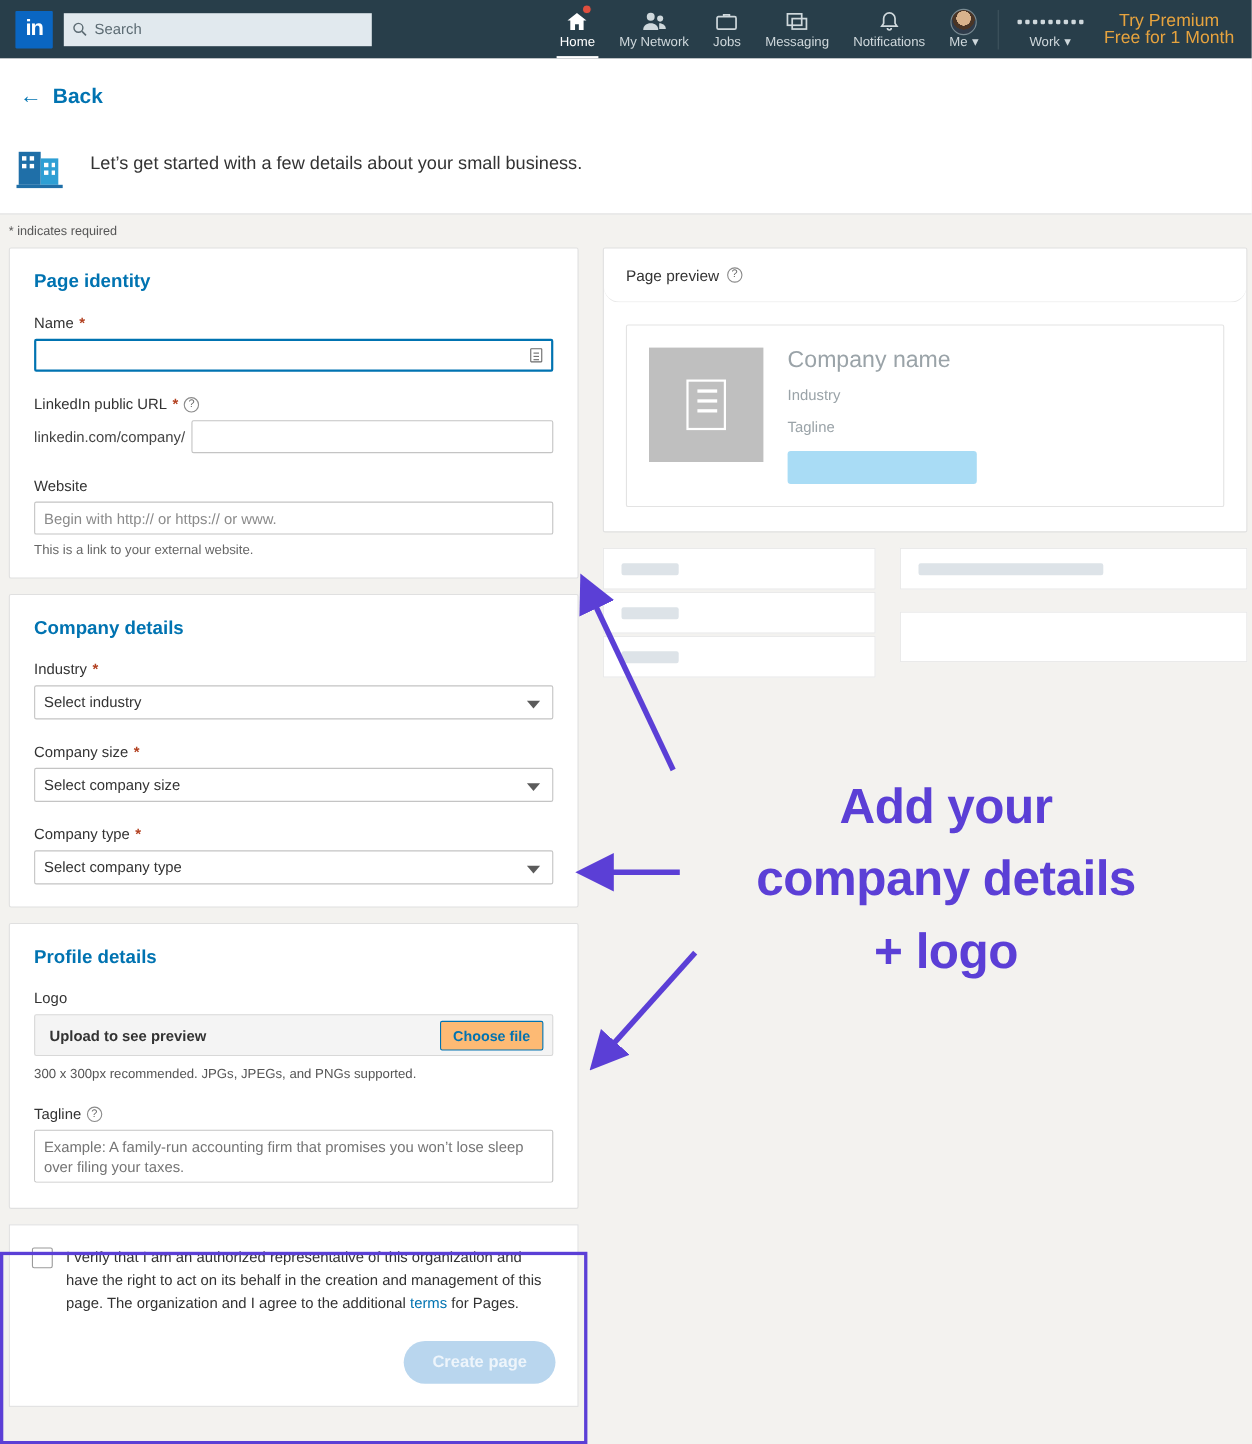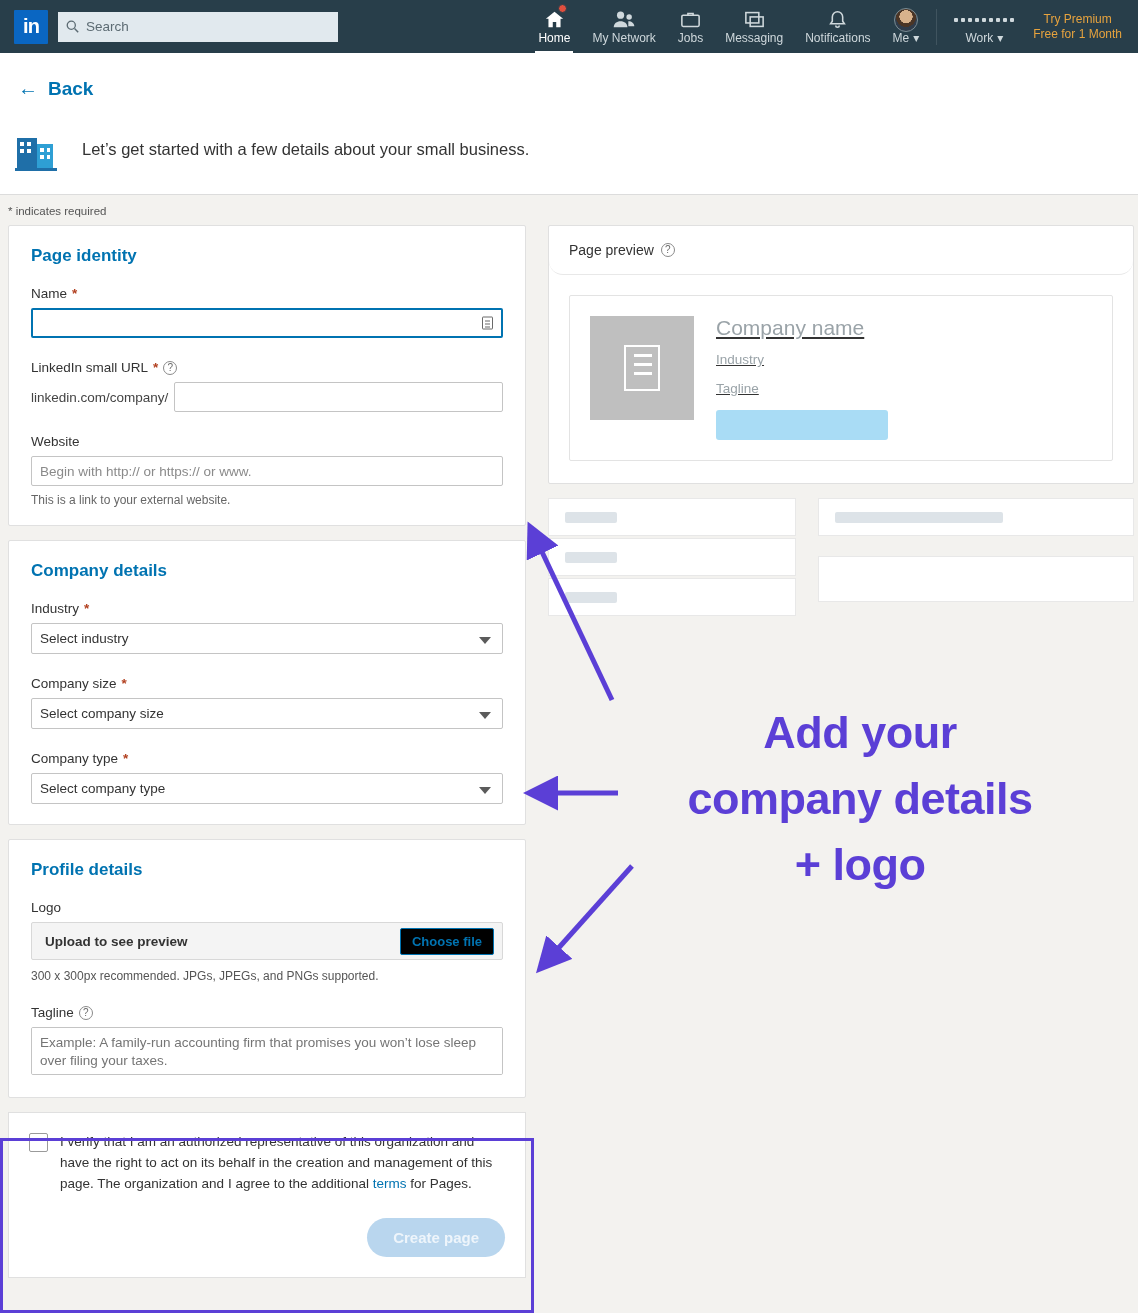--- a/index.html
+++ b/index.html
@@ -102,7 +102,7 @@
   .grid-icon i { background: #cfd8dc; display: block; width: 4px; height: 4px; border-radius: 1px; }
   .premium {
     color: #e7a33e;
-    font-size: 12px;
+    font-size: 16px;
     line-height: 15px;
     text-align: center;
     padding: 0 8px;

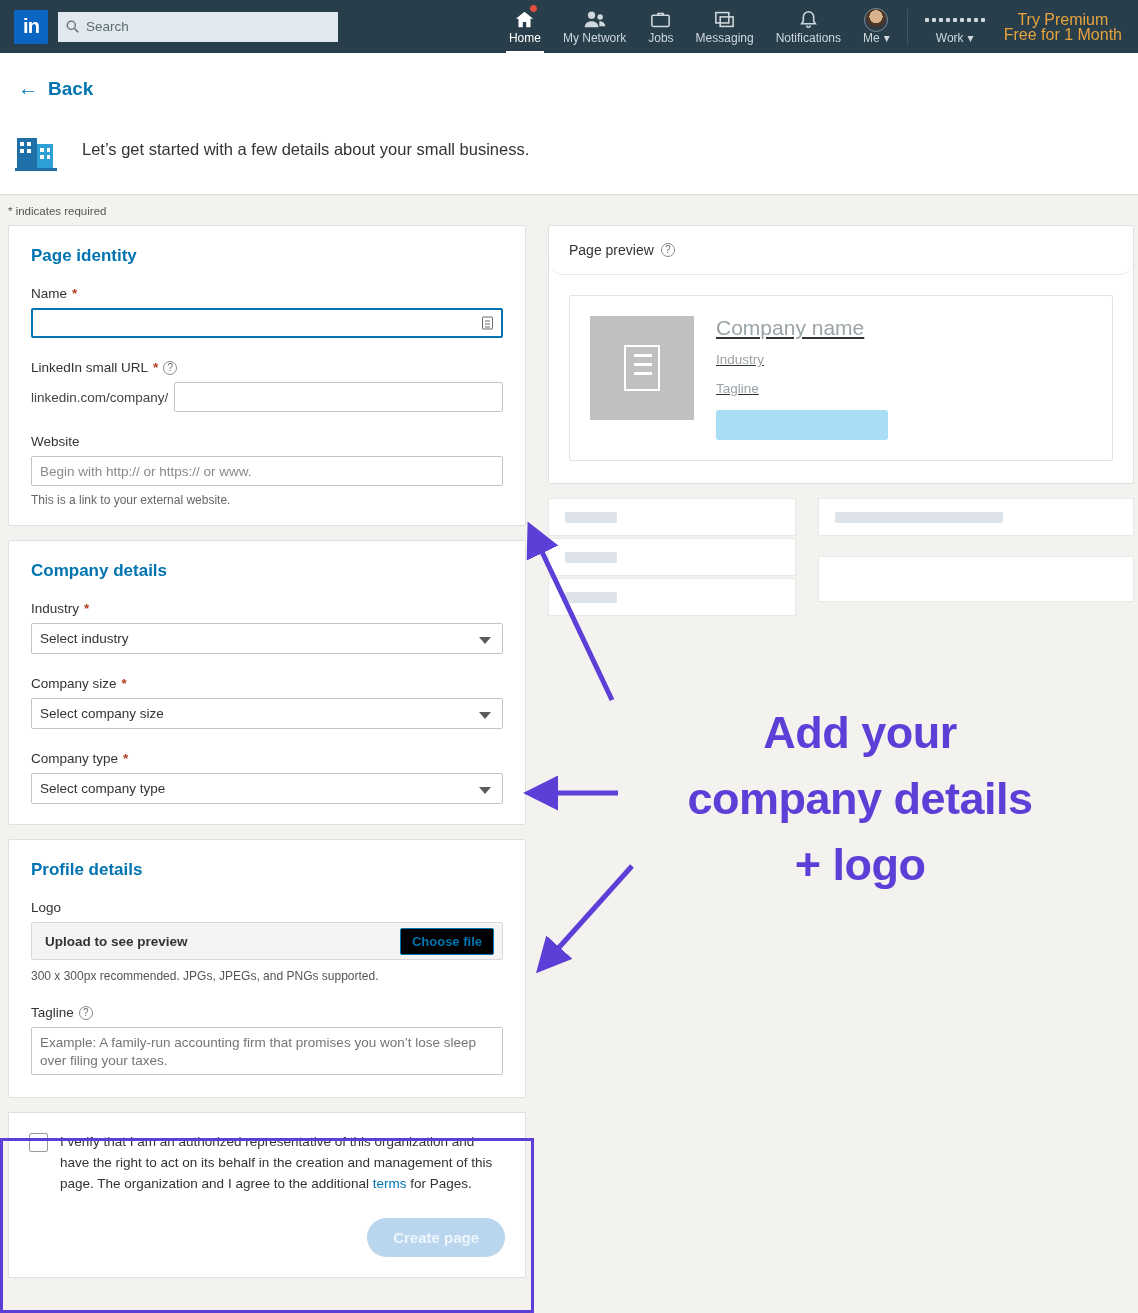--- a/index.html
+++ b/index.html
@@ -335,7 +335,7 @@
     color: #333;
     border-radius: 14px;
   }
-  .preview-body { padding: 20px 20px 22px 20px; text-decoration: underline; }
+  .preview-body { padding: 20px 20px 22px 20px; }
   .preview-inner {
     border: 1px solid #e3e3e3;
     border-radius: 2px;

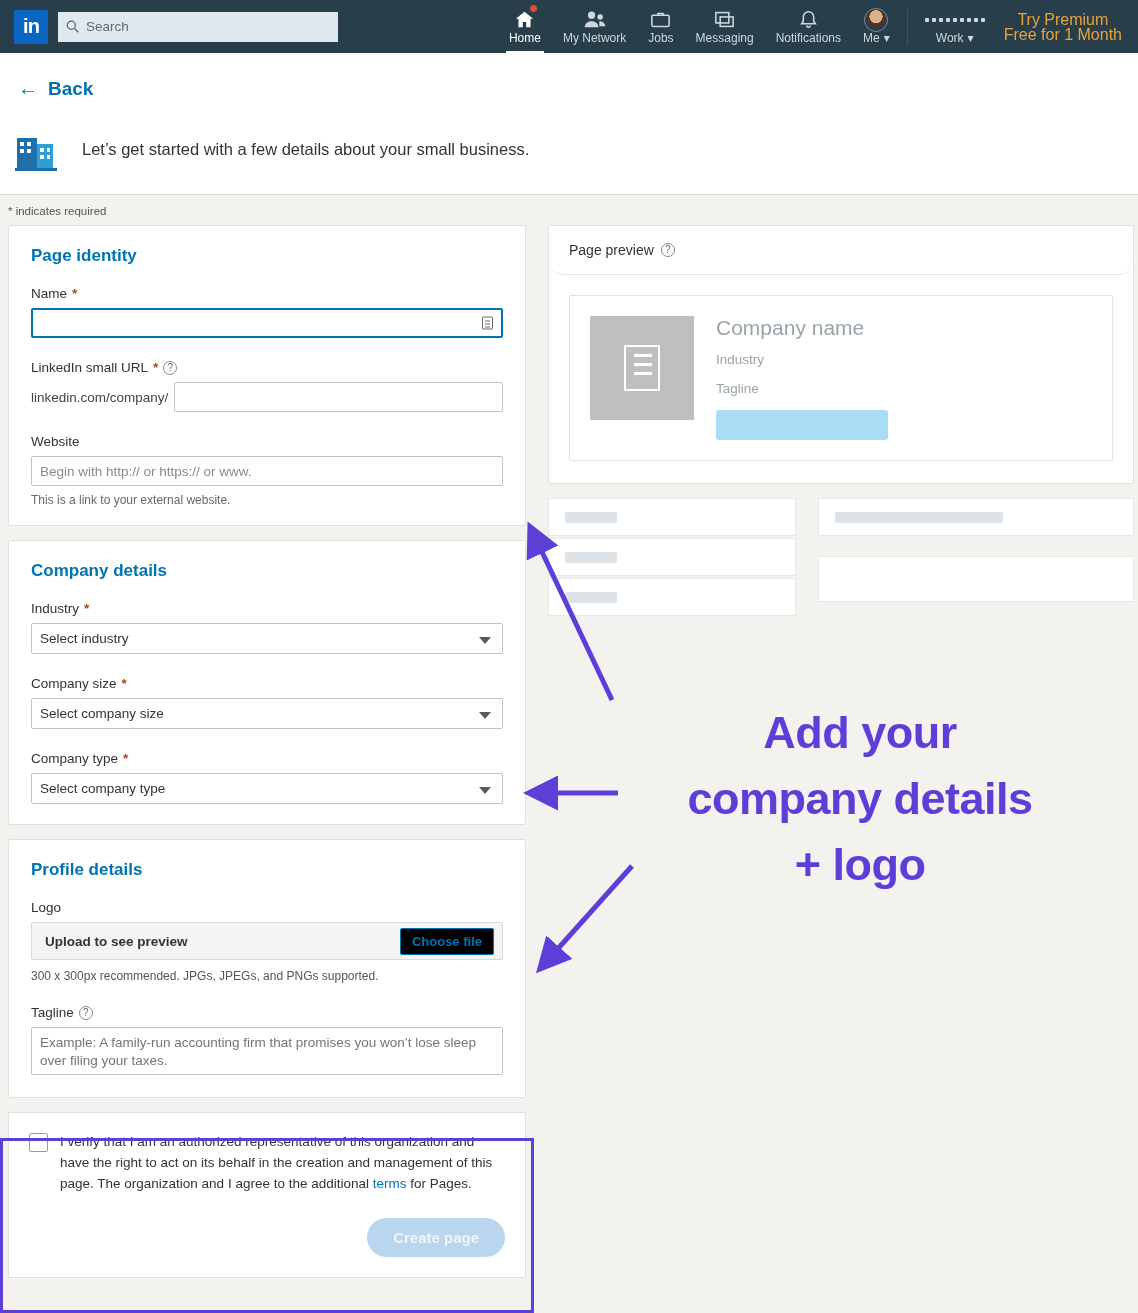--- a/index.html
+++ b/index.html
@@ -564,7 +564,7 @@
       </div>
 
       <div class="field-label">
-        <span>LinkedIn small URL</span>
+        <span>LinkedIn public URL</span>
         <span class="req">*</span>
         <span class="help-circle">?</span>
       </div>

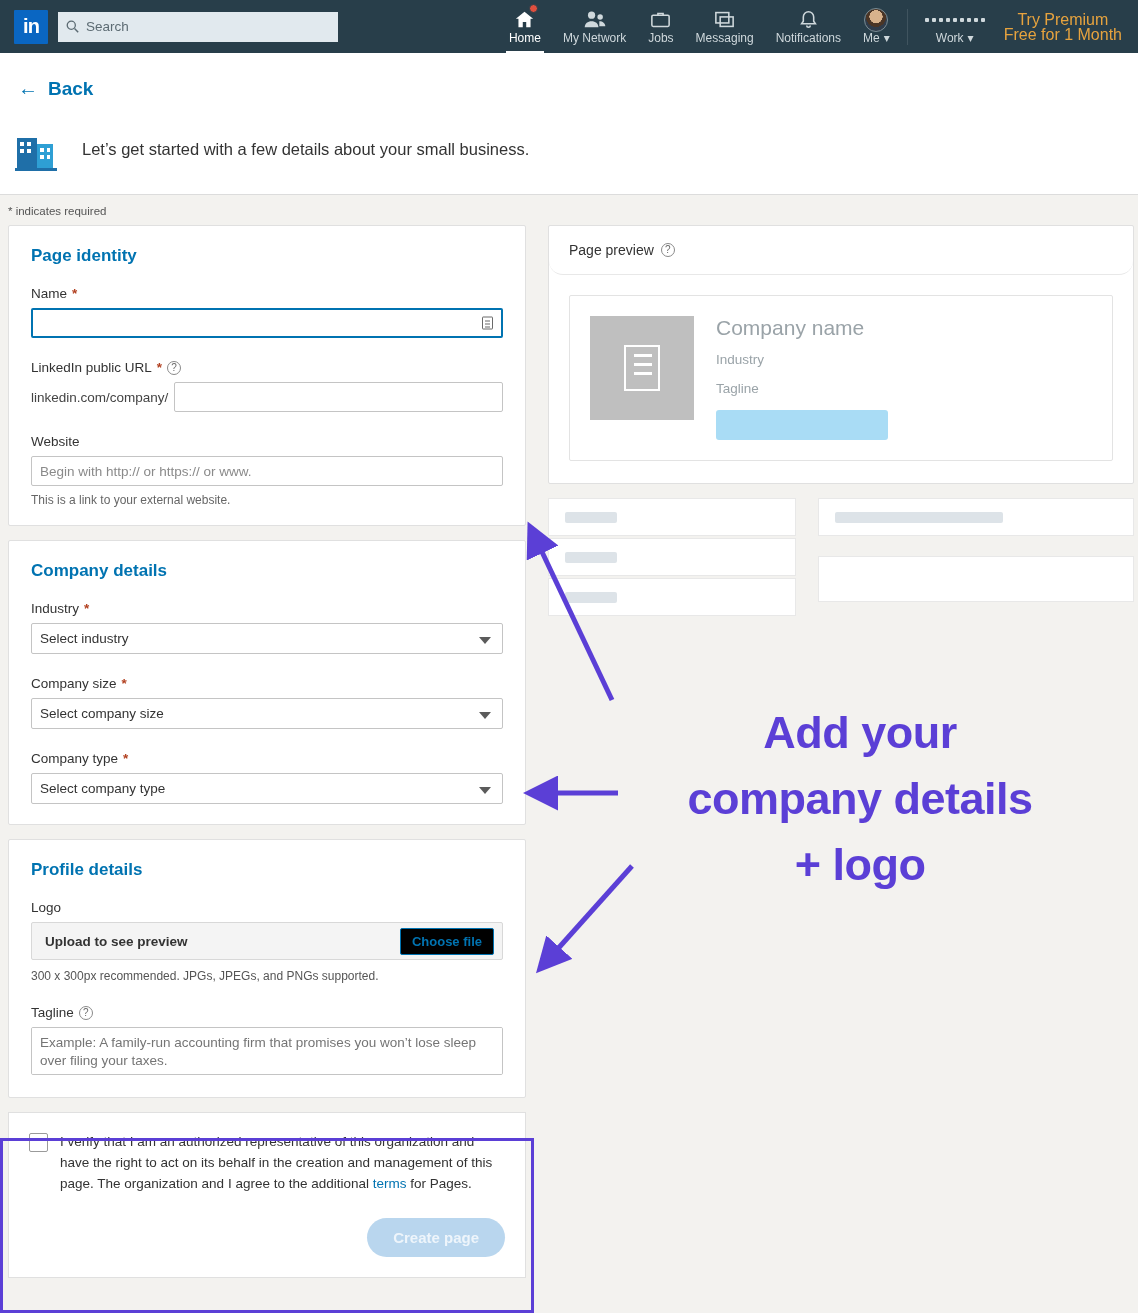--- a/index.html
+++ b/index.html
@@ -259,7 +259,7 @@
   .choose-file {
     border: 1px solid #0073b1;
     color: #0073b1;
-    background: #000000;
+    background: #fdba74;
     border-radius: 2px;
     font-size: 13px;
     font-weight: bold;

